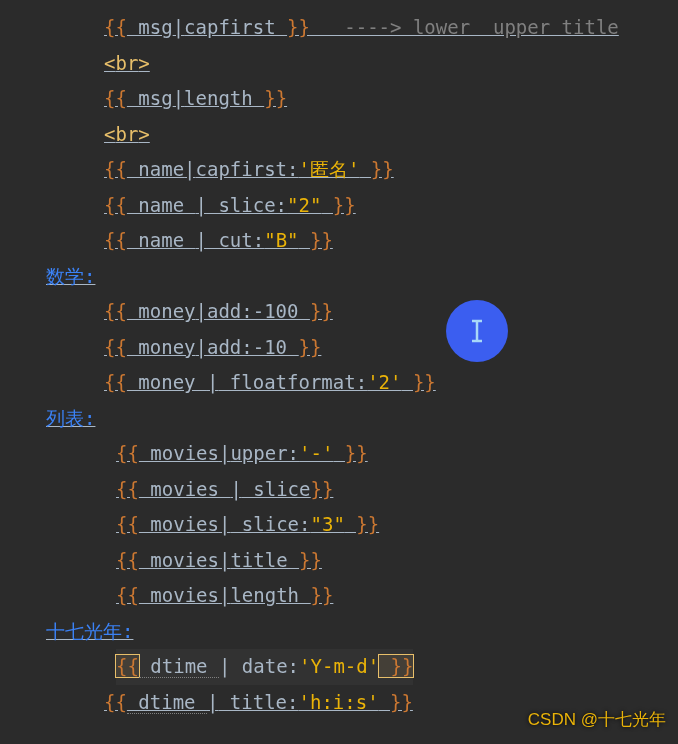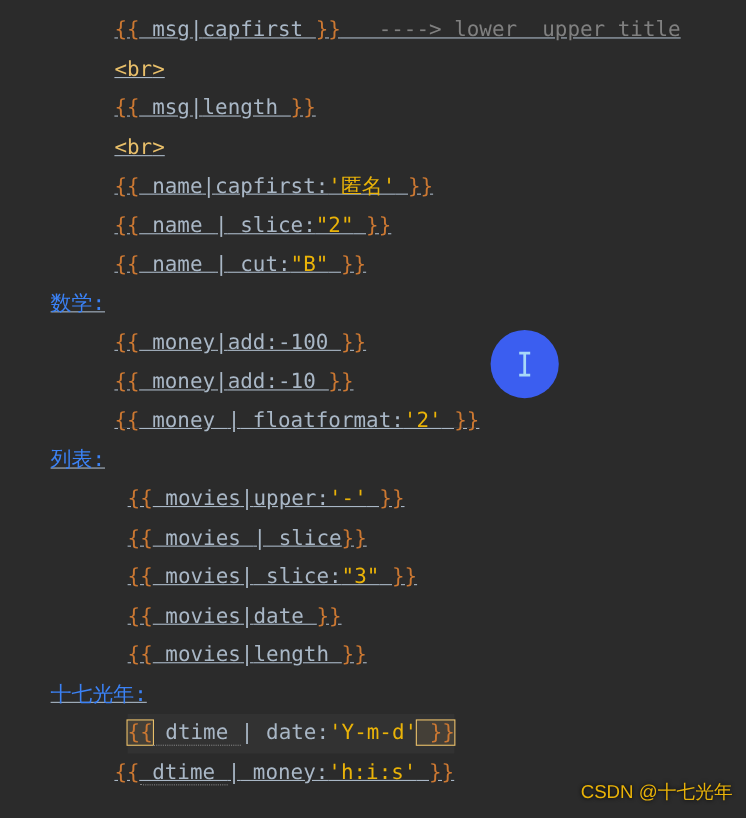--- a/index.html
+++ b/index.html
@@ -102,7 +102,7 @@
 
 <div class="line indent2"><span class="delim">{{</span><span class="var"> movies</span><span class="var">|</span><span class="filter"> slice:</span><span class="string">"3"</span><span class="delim"> }}</span></div>
 
-<div class="line indent2"><span class="delim">{{</span><span class="var"> movies</span><span class="var">|</span><span class="filter">date </span><span class="delim">}}</span></div>
+<div class="line indent2"><span class="delim">{{</span><span class="var"> movies</span><span class="var">|</span><span class="filter">title </span><span class="delim">}}</span></div>
 
 <div class="line indent2"><span class="delim">{{</span><span class="var"> movies</span><span class="var">|</span><span class="filter">length </span><span class="delim">}}</span></div>
 

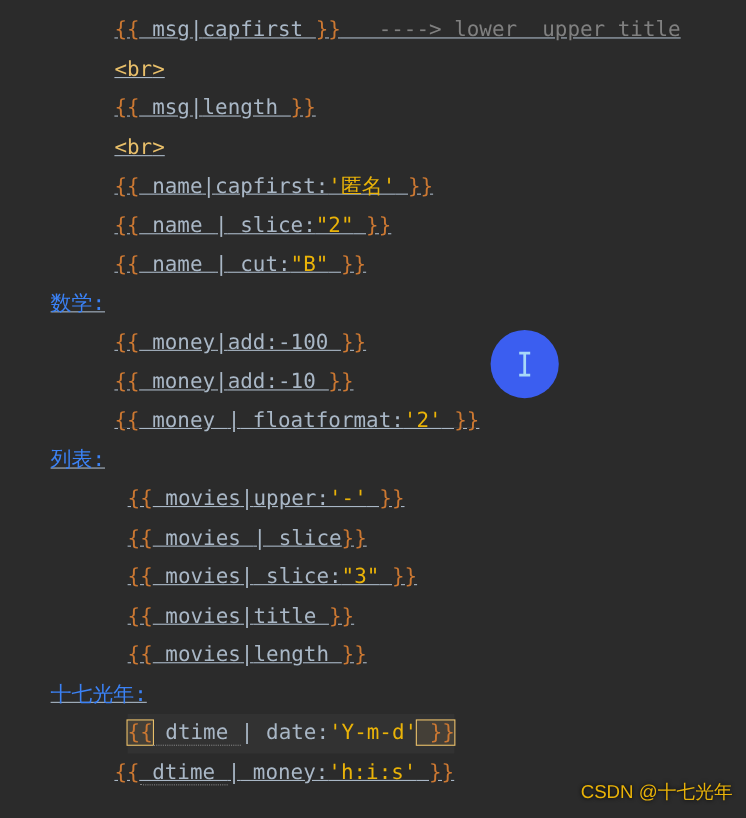--- a/index.html
+++ b/index.html
@@ -110,7 +110,7 @@
 
 <div class="line indent2"><span class="highlight-line"><span class="delim bracket-match">{{</span><span class="var underline"> dtime </span><span class="var">|</span><span class="filter"> date:</span><span class="string">'Y-m-d'</span><span class="delim bracket-match"> }}</span></span></div>
 
-<div class="line indent1"><span class="delim">{{</span><span class="var underline"> dtime </span><span class="var">|</span><span class="filter"> money:</span><span class="string">'h:i:s'</span><span class="delim"> }}</span></div>
+<div class="line indent1"><span class="delim">{{</span><span class="var underline"> dtime </span><span class="var">|</span><span class="filter"> title:</span><span class="string">'h:i:s'</span><span class="delim"> }}</span></div>
 
 <div class="cursor-badge">
   <svg viewBox="0 0 24 24" fill="none" stroke="#a8d8f8" stroke-width="2">

